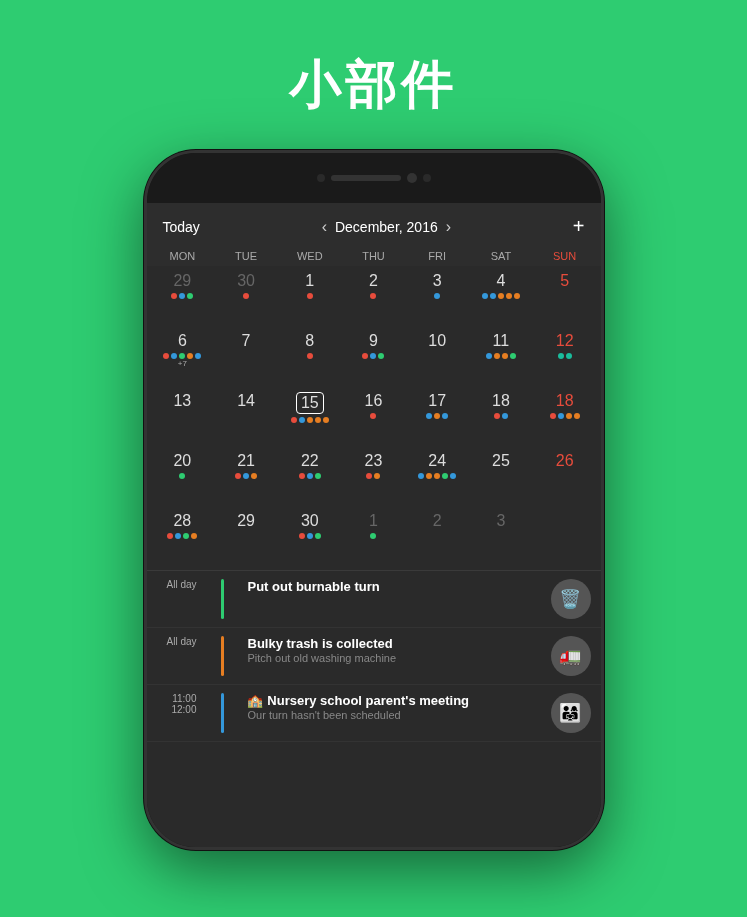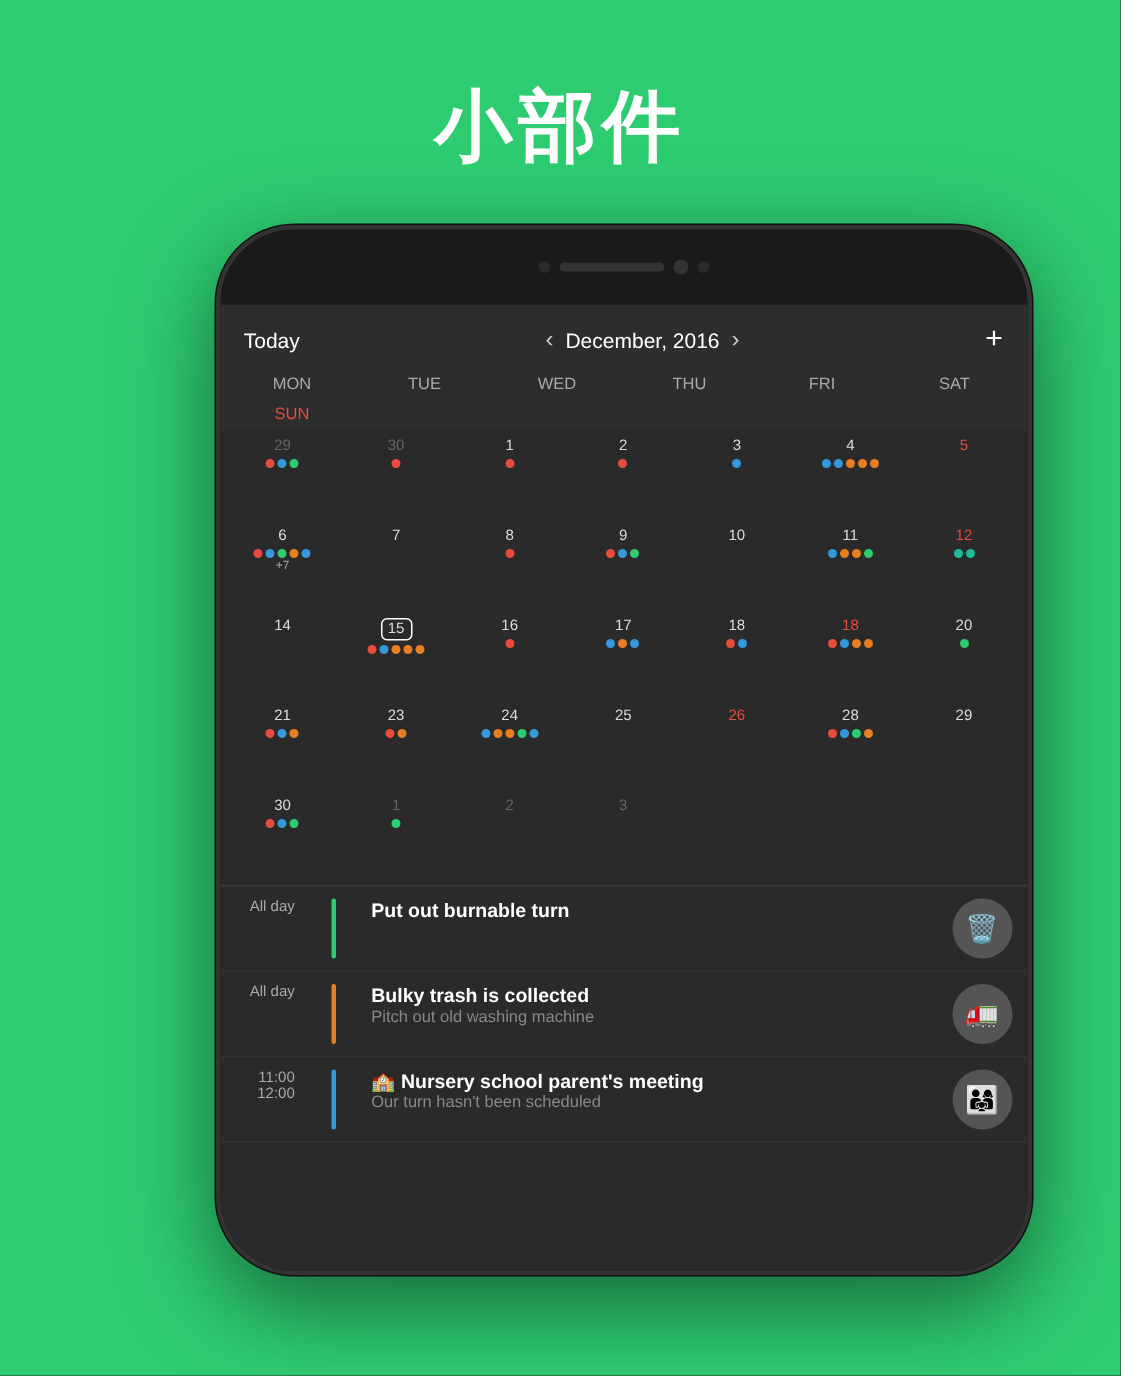--- a/index.html
+++ b/index.html
@@ -31,7 +31,7 @@
 
     .phone-frame {
       position: absolute;
-      width: 544px;
+      width: 460px;
       height: 700px;
       background: #1a1a1a;
       border-radius: 52px;

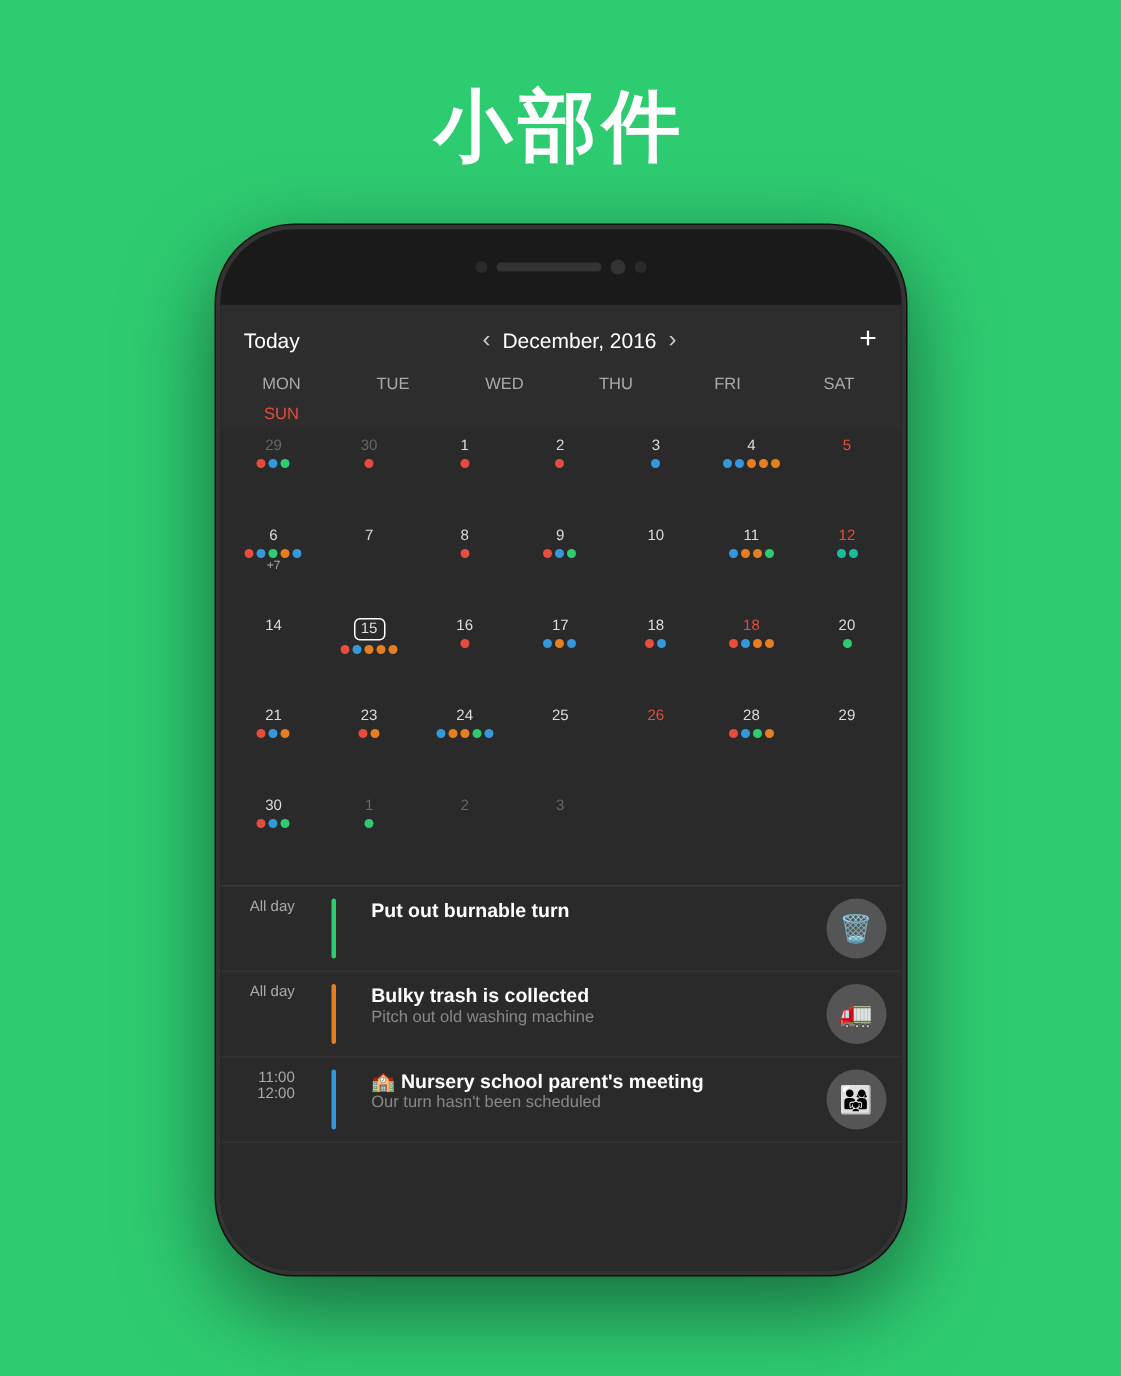--- a/index.html
+++ b/index.html
@@ -120,7 +120,7 @@
     
     .cal-day-headers {
       display: grid;
-      grid-template-columns: repeat(6, 1fr);
+      grid-template-columns: repeat(7, 1fr);
       background: #2d2d2d;
       padding: 0 4px;
     }

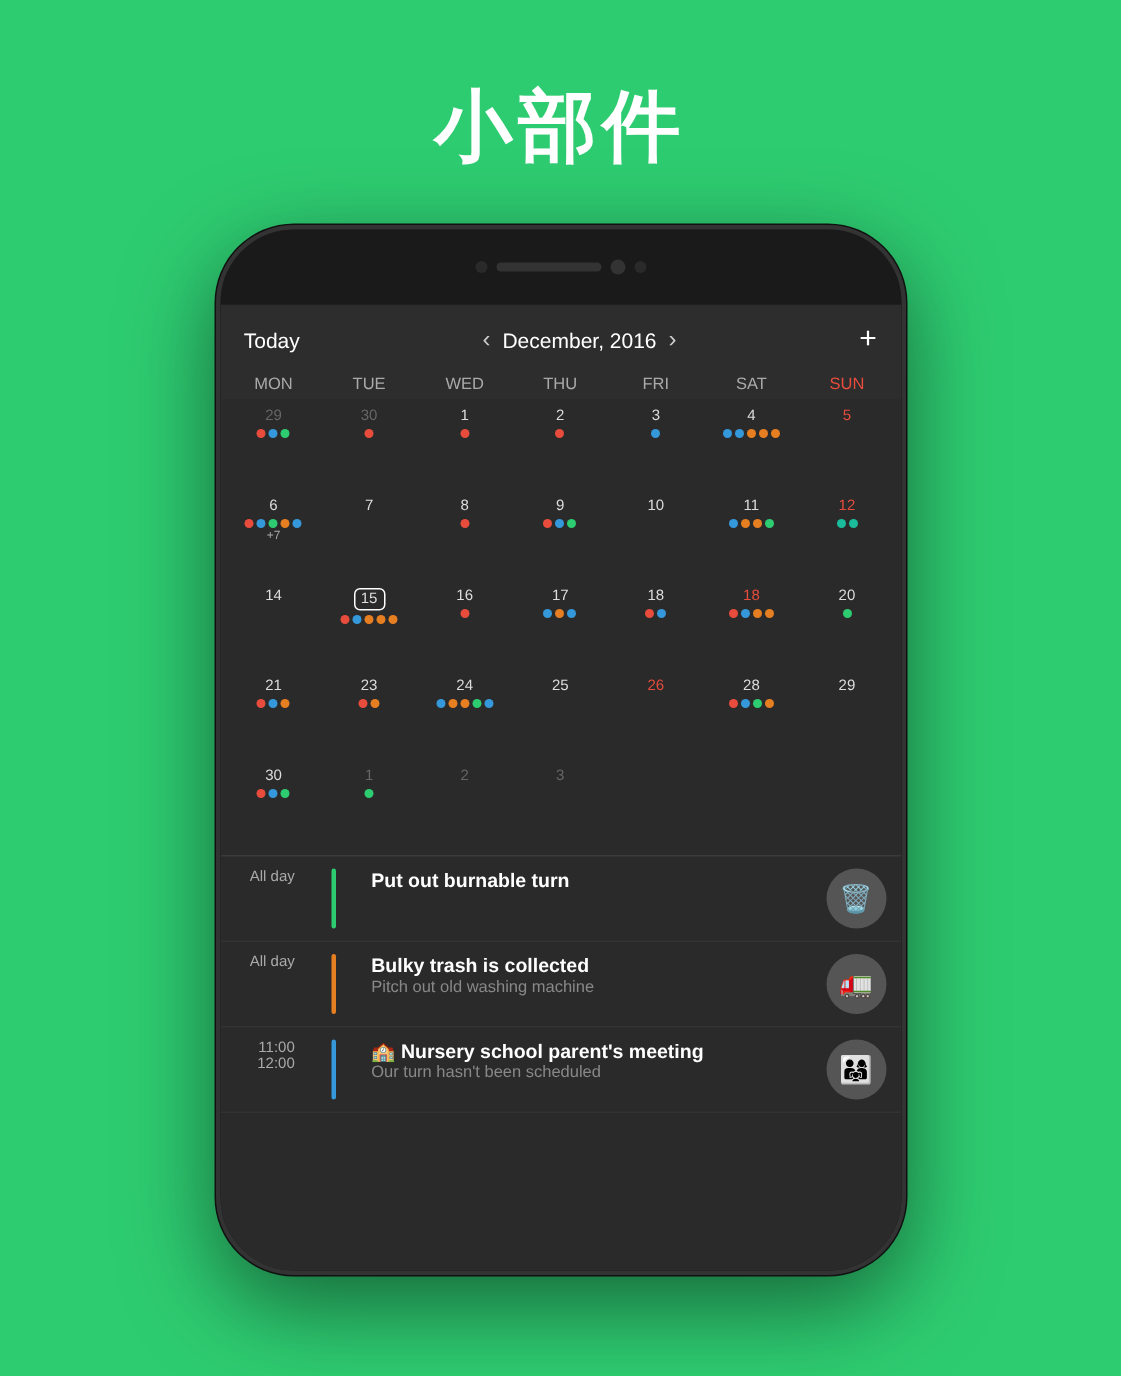--- a/index.html
+++ b/index.html
@@ -153,7 +153,7 @@
       padding: 1px 4px;
     }
     .day-num {
-      font-size: 10px;
+      font-size: 16px;
       color: #ddd;
       margin-bottom: 3px;
     }

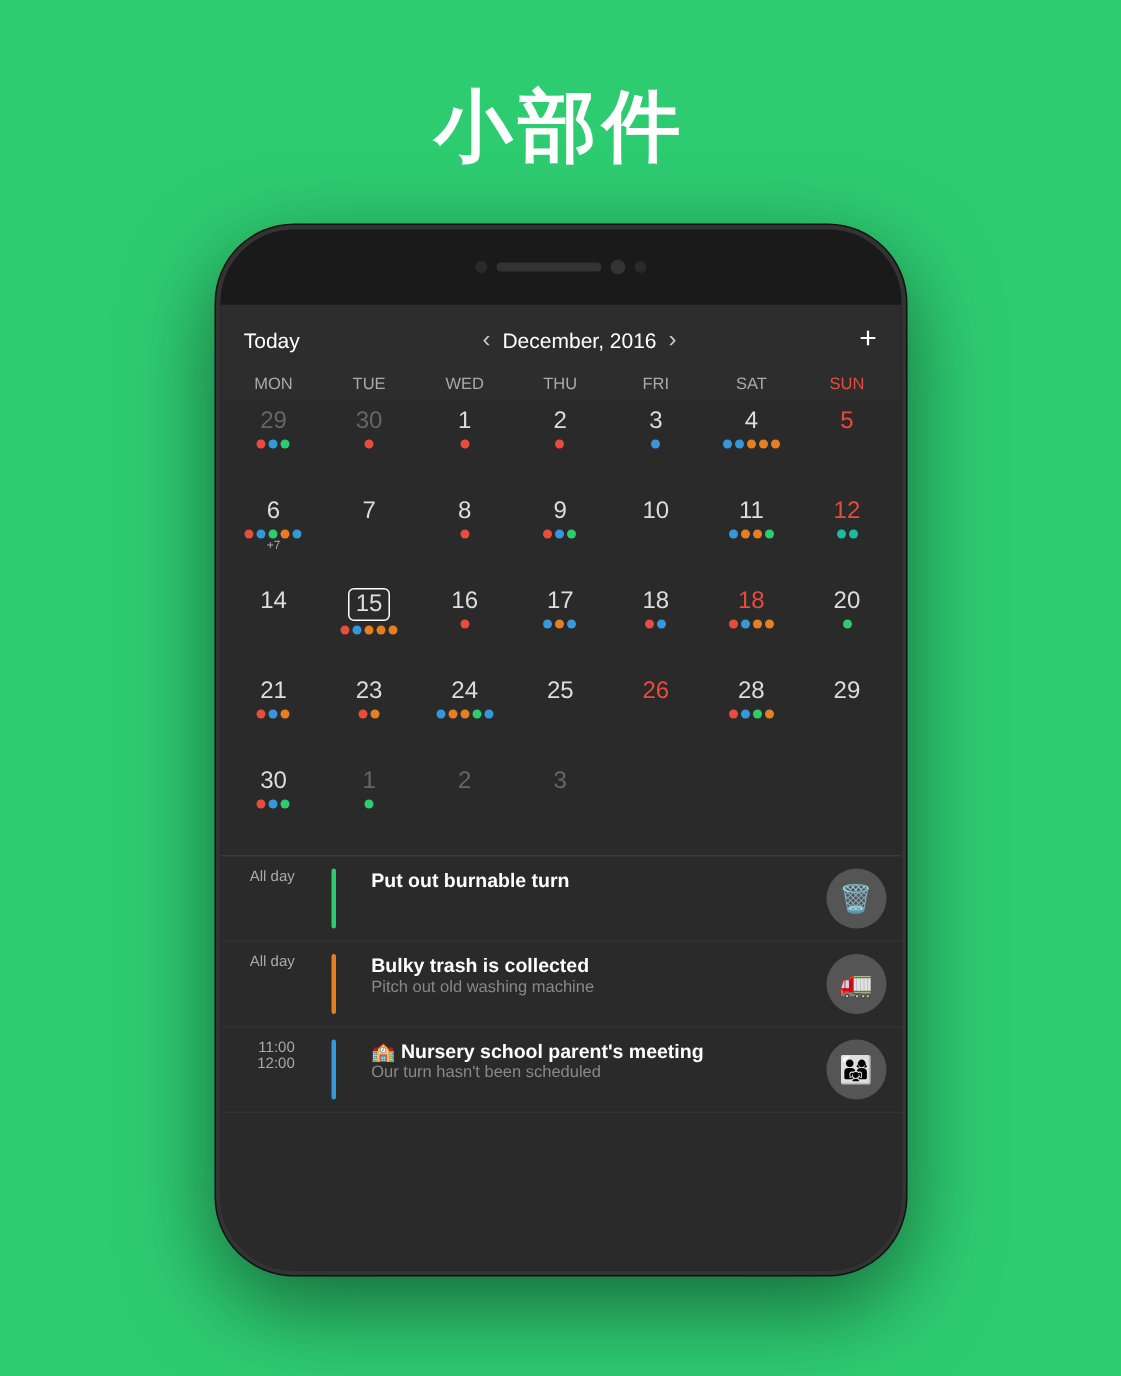--- a/index.html
+++ b/index.html
@@ -371,6 +371,9 @@
             </div>
           </div>
           <div class="cal-cell">
+            <div class="day-num">13</div>
+          </div>
+          <div class="cal-cell">
             <div class="day-num">14</div>
           </div>
           <div class="cal-cell today">

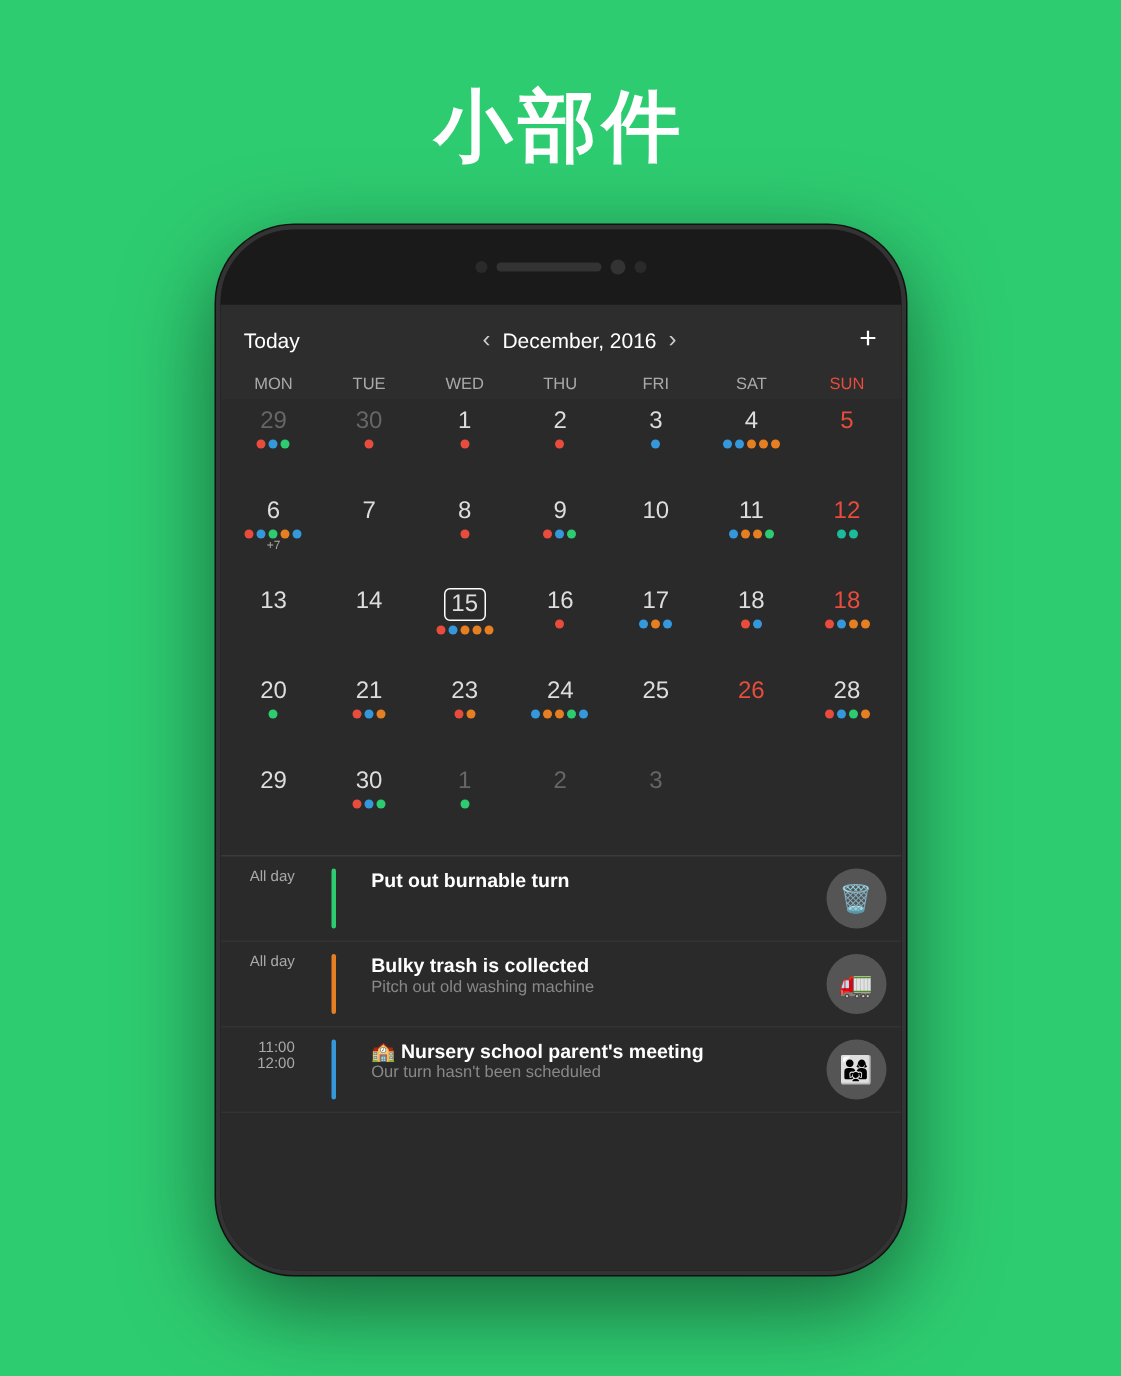--- a/index.html
+++ b/index.html
@@ -431,6 +431,14 @@
             </div>
           </div>
           <div class="cal-cell">
+            <div class="day-num">22</div>
+            <div class="day-dots">
+              <div class="dot dot-red"></div>
+              <div class="dot dot-blue"></div>
+              <div class="dot dot-green"></div>
+            </div>
+          </div>
+          <div class="cal-cell">
             <div class="day-num">23</div>
             <div class="day-dots">
               <div class="dot dot-red"></div>

